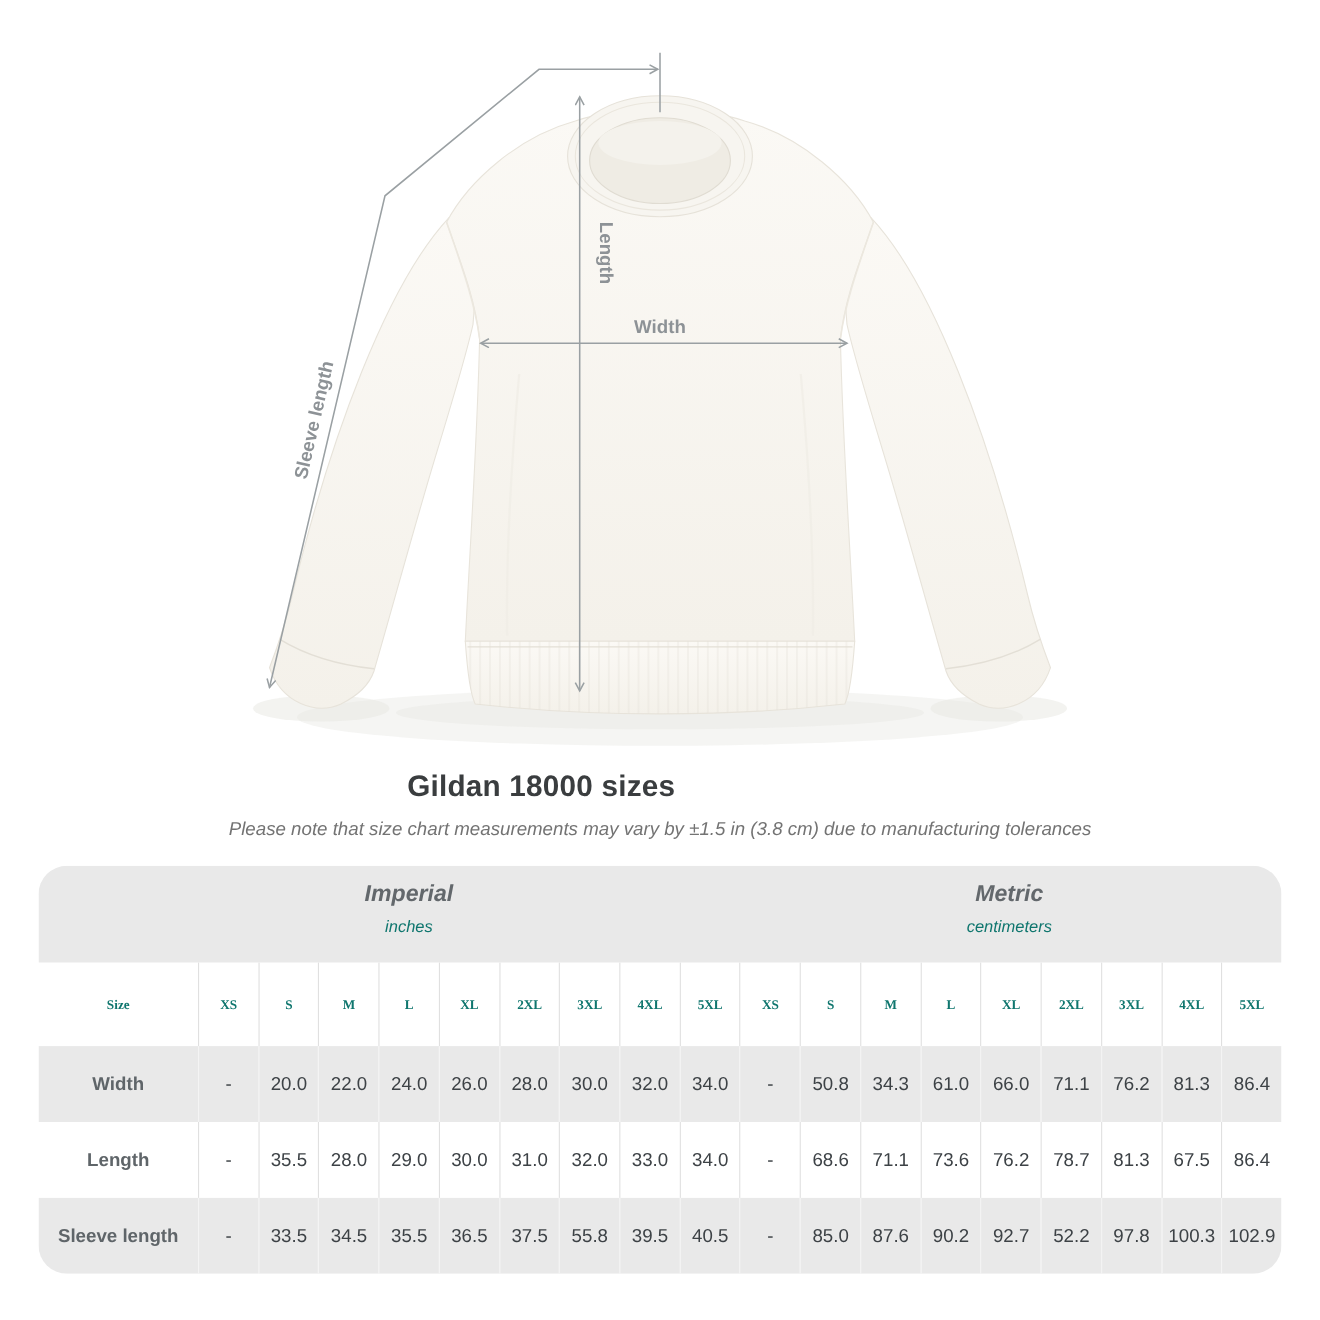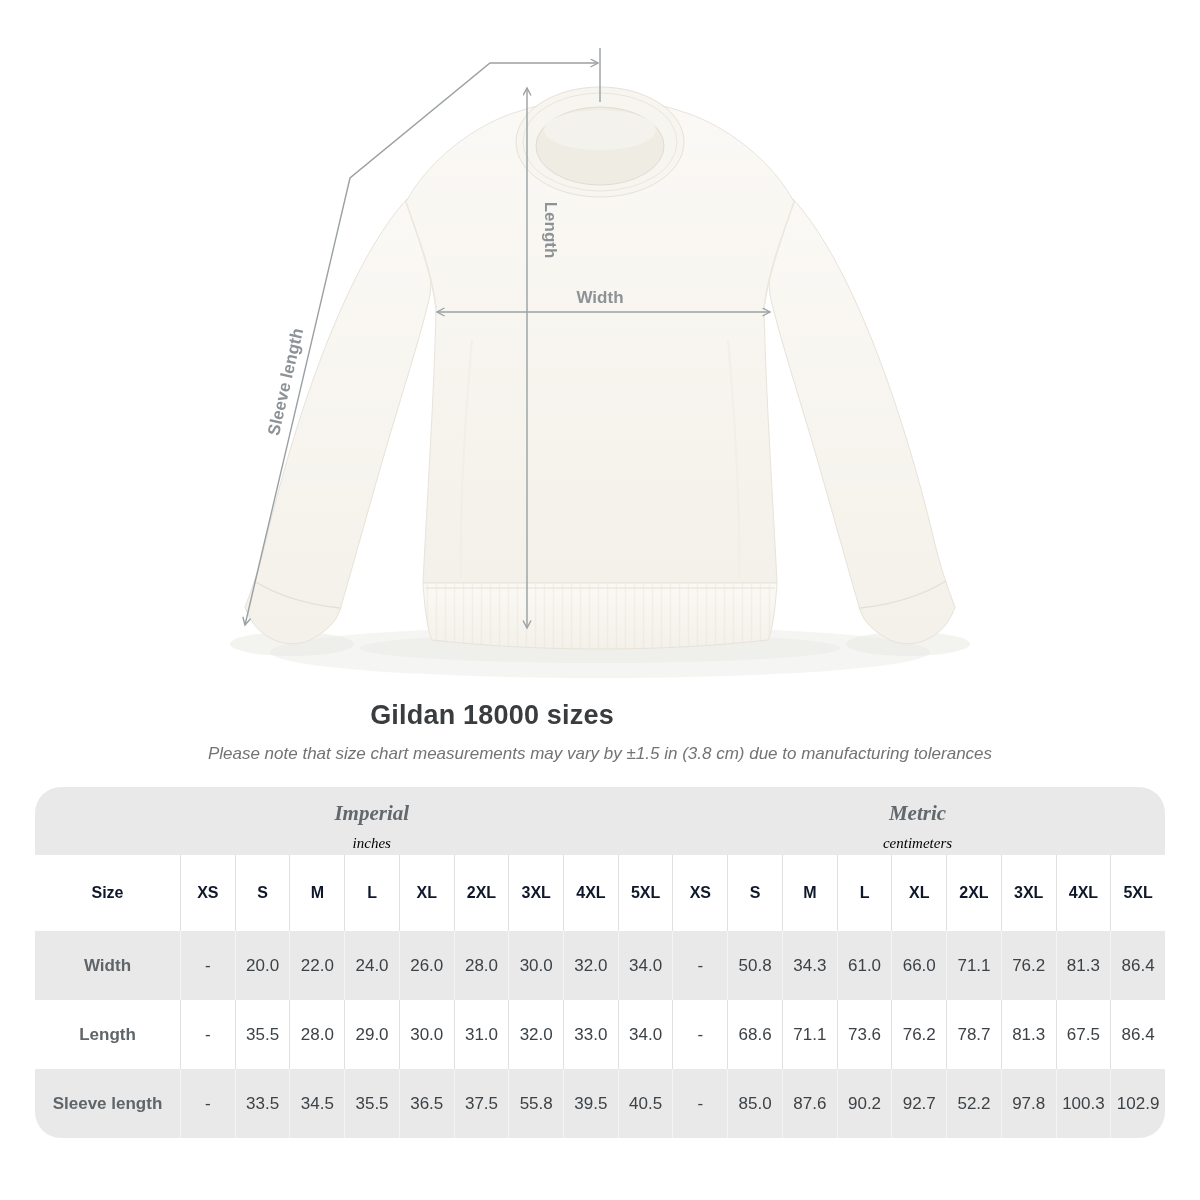--- a/index.html
+++ b/index.html
@@ -15,7 +15,7 @@
   
   .size-table{position:absolute;left:35px;top:787px;width:1130px;border-radius:26px;
               overflow:hidden;background:#ffffff;}
-  .band{position:relative;height:68px;background:#e9e9e9;font-family:Liberation Serif, serif;}
+  .band{position:relative;height:88px;background:#e9e9e9;}
   .unit-group{position:absolute;top:14px;transform:translateX(-50%);text-align:center;}
   .unit-group .u-label{font-size:21px;font-weight:bold;font-style:italic;color:#63686c;}
   .unit-group .u-sub{font-size:15px;font-style:italic;color:#000000;margin-top:9px;}

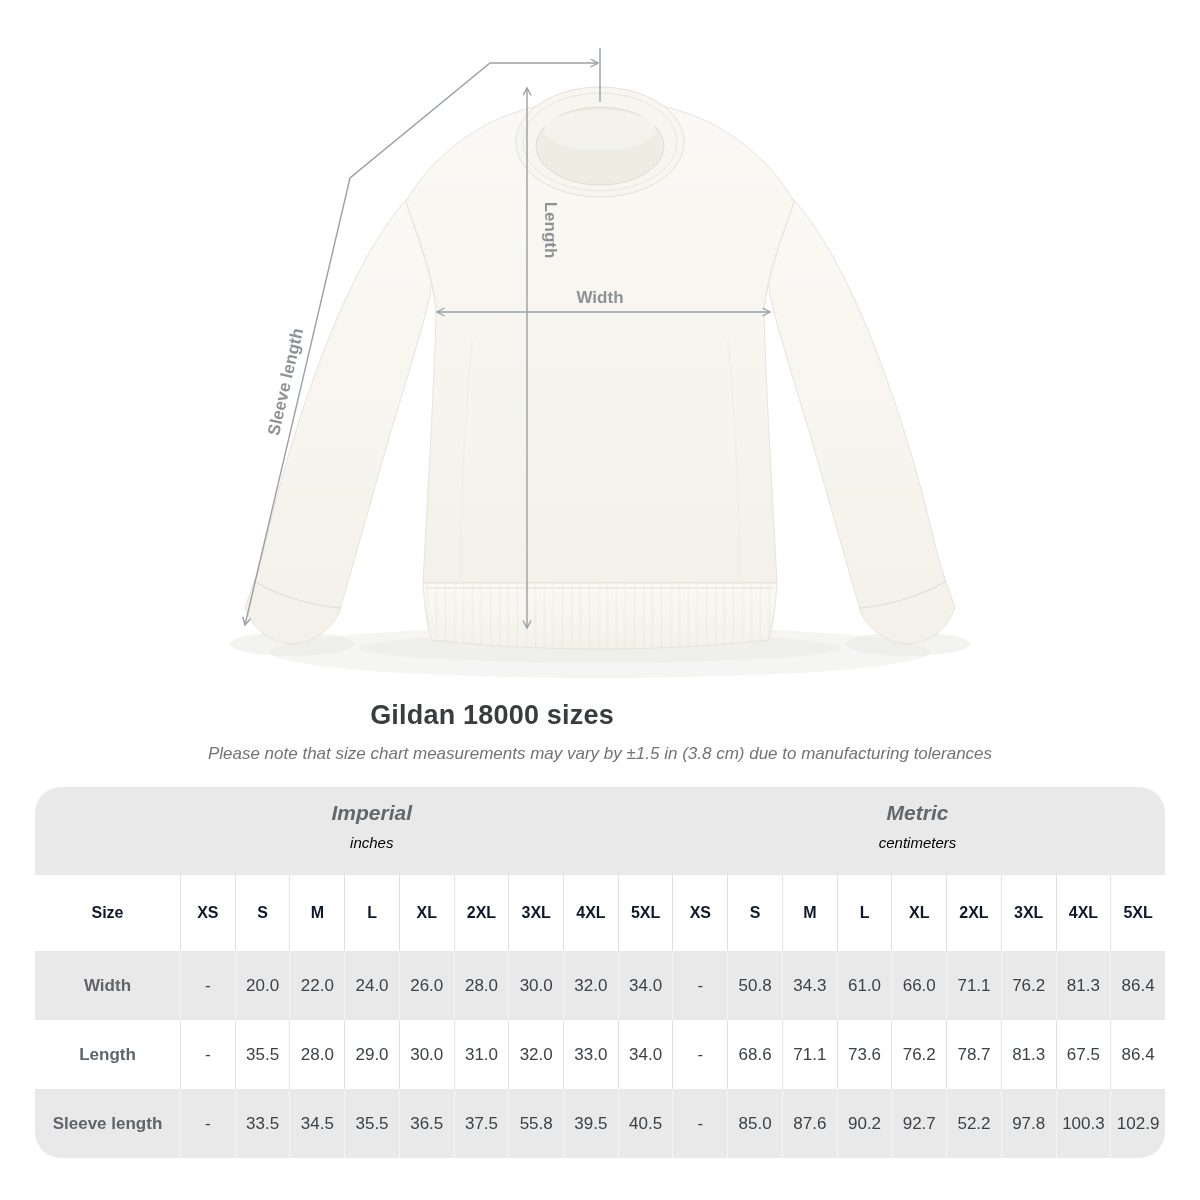--- a/index.html
+++ b/index.html
@@ -18,7 +18,7 @@
   .band{position:relative;height:88px;background:#e9e9e9;}
   .unit-group{position:absolute;top:14px;transform:translateX(-50%);text-align:center;}
   .unit-group .u-label{font-size:21px;font-weight:bold;font-style:italic;color:#63686c;}
-  .unit-group .u-sub{font-size:15px;font-style:italic;color:#000000;margin-top:9px;}
+  .unit-group .u-sub{font-size:15px;font-style:italic;color:#0f766e;margin-top:9px;}
   .ug-imperial{left:29.8%;}
   .ug-metric{left:78.1%;}
   .grid{display:grid;grid-template-columns:145px repeat(18,1fr);}

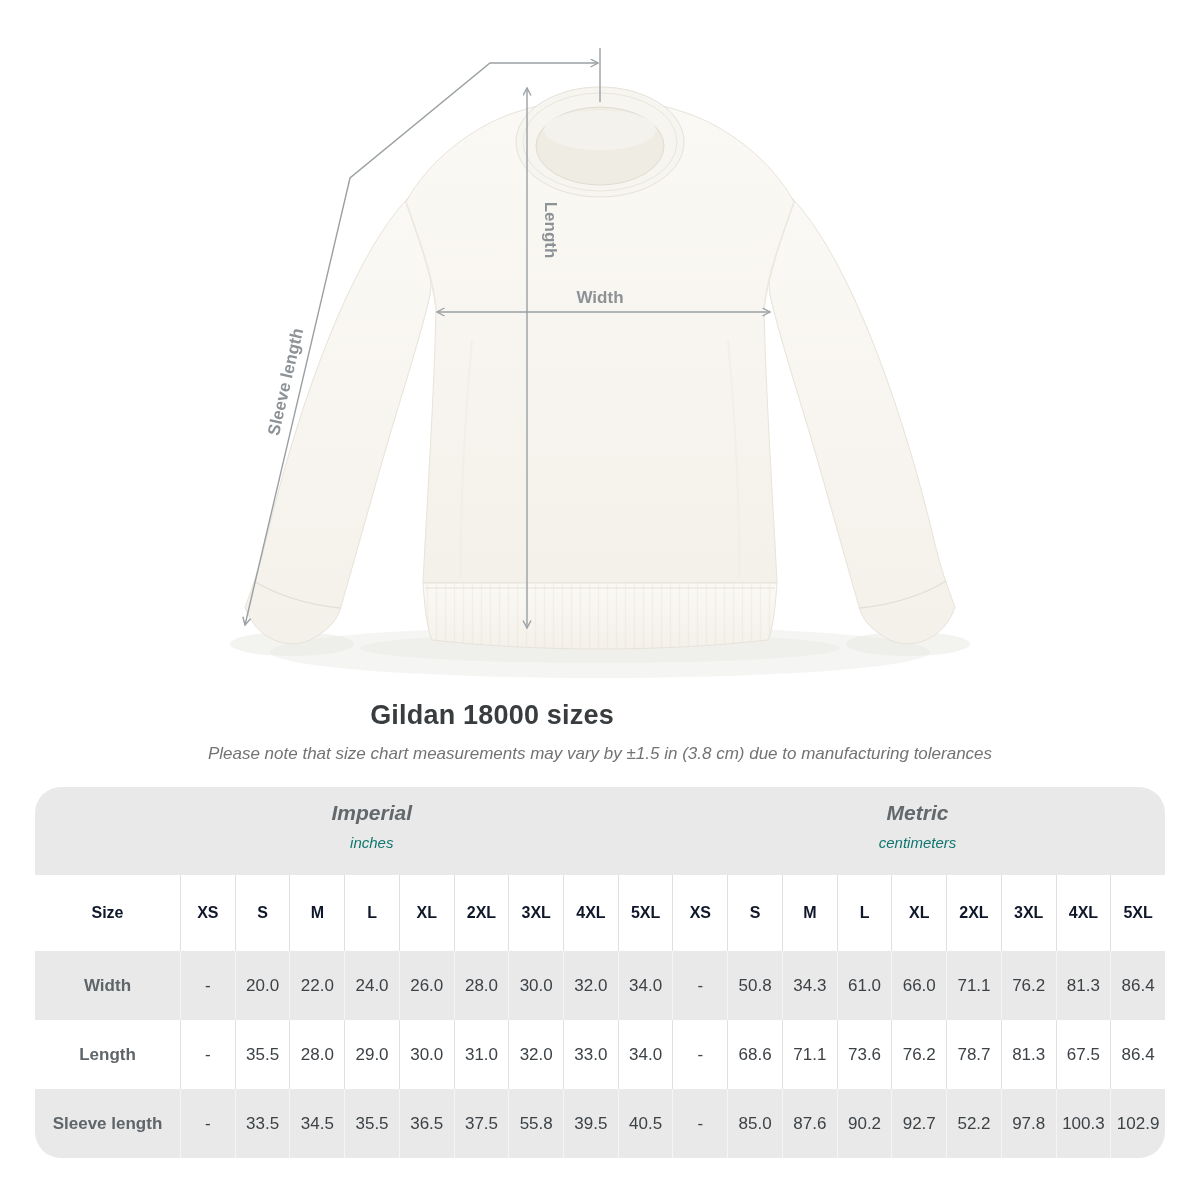--- a/index.html
+++ b/index.html
@@ -24,7 +24,7 @@
   .grid{display:grid;grid-template-columns:145px repeat(18,1fr);}
   .cell{display:flex;align-items:center;justify-content:center;background:#fff;}
   .cell.gray{background:#e9e9e9;}
-  .cell.head{height:76px;font-size:16px;font-weight:bold;color:#0f172a;}
+  .cell.head{height:76px;font-size:12px;font-weight:bold;color:#0f766e;font-family:Liberation Serif, serif;}
   .cell.rowlabel{height:69px;font-size:17px;font-weight:bold;color:#5f6569;}
   .cell.val{height:69px;font-size:17px;color:#3d4246;}
   .cell.sep{border-left:1px solid #e0e0e0;}

